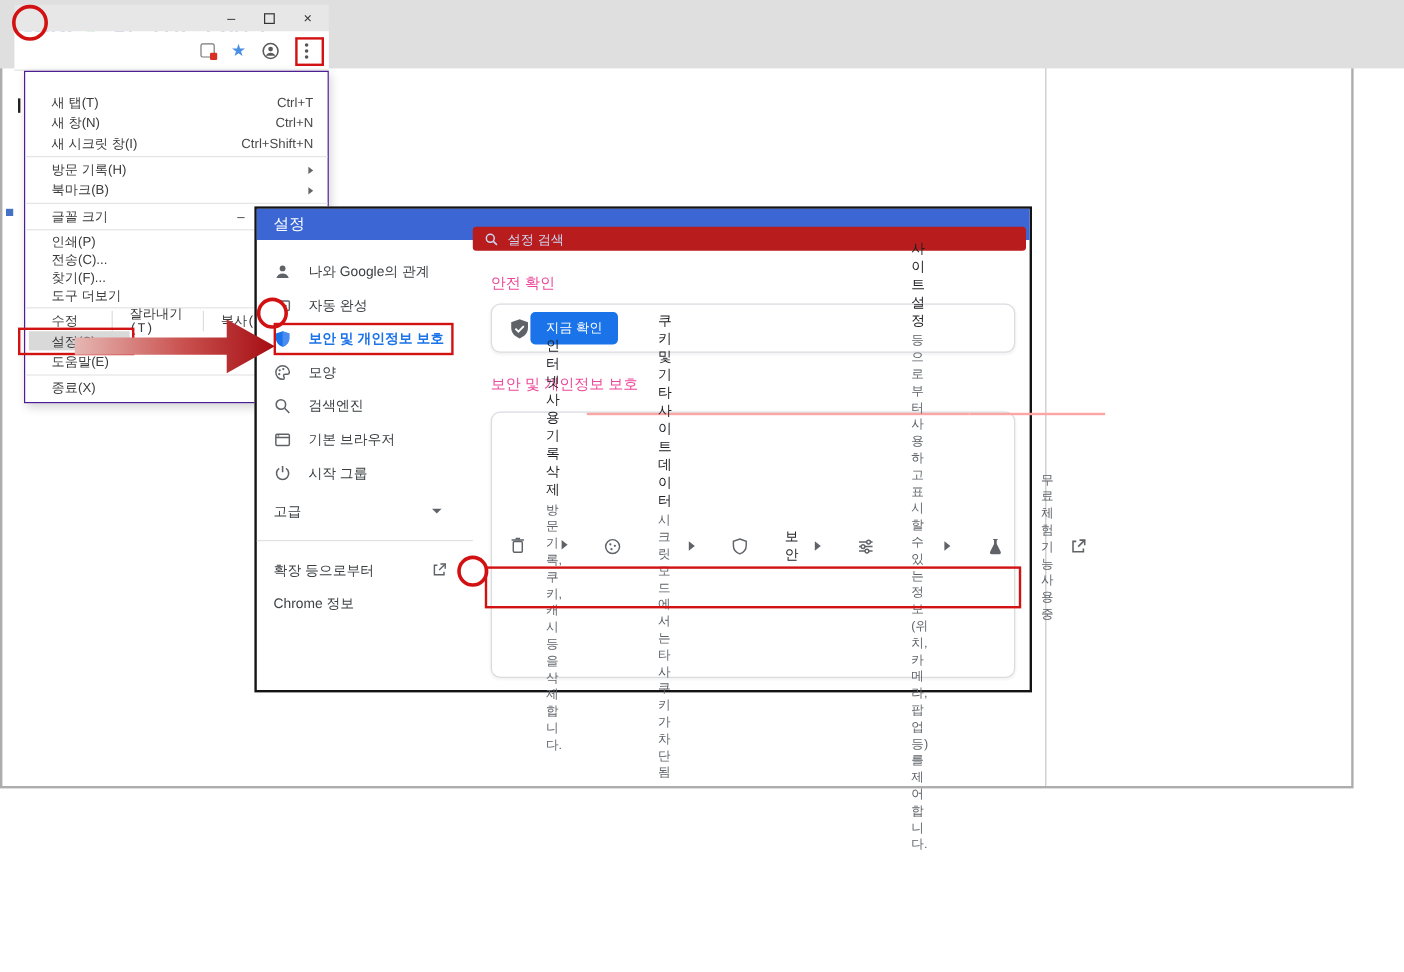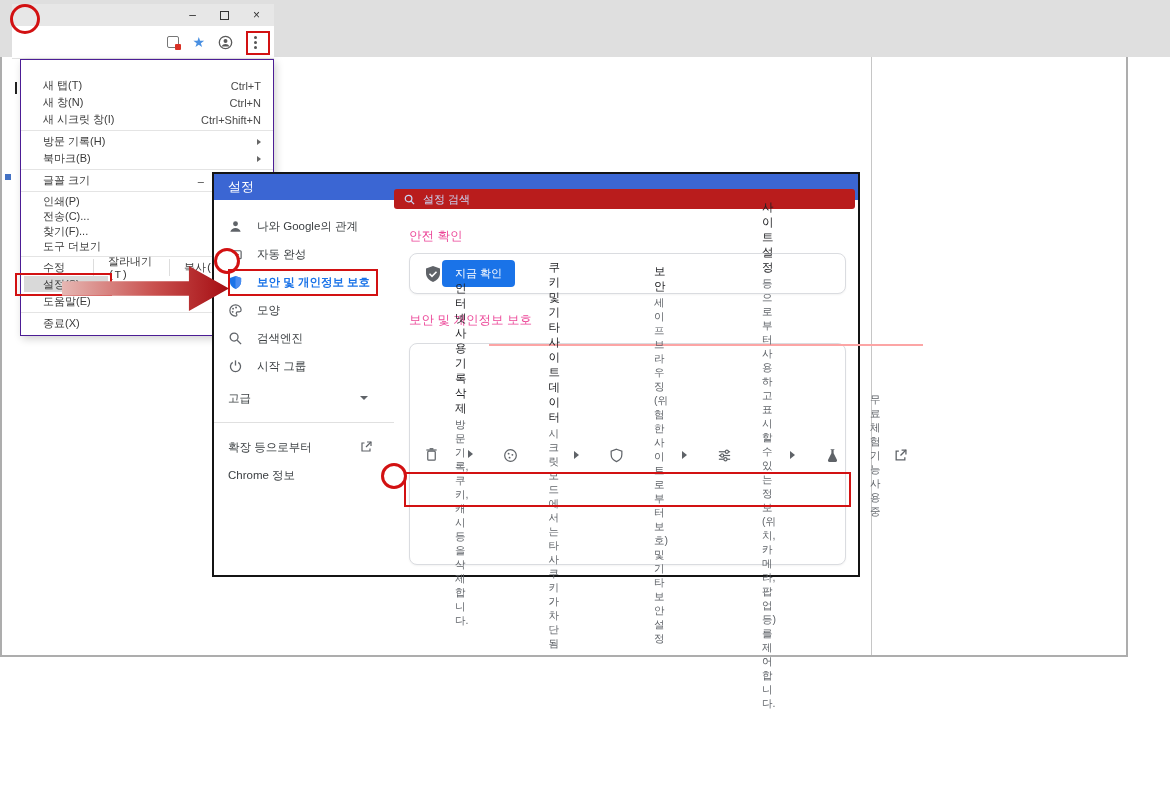--- a/index.html
+++ b/index.html
@@ -308,7 +308,6 @@
           </svg>
           <span class="texts">
               <div class="t1">보안</div>
-              <div class="t2">세이프 브라우징(위험한 사이트로부터 보호) 및 기타 보안 설정</div>
             </span>
           <span class="chev"></span>
         </div>

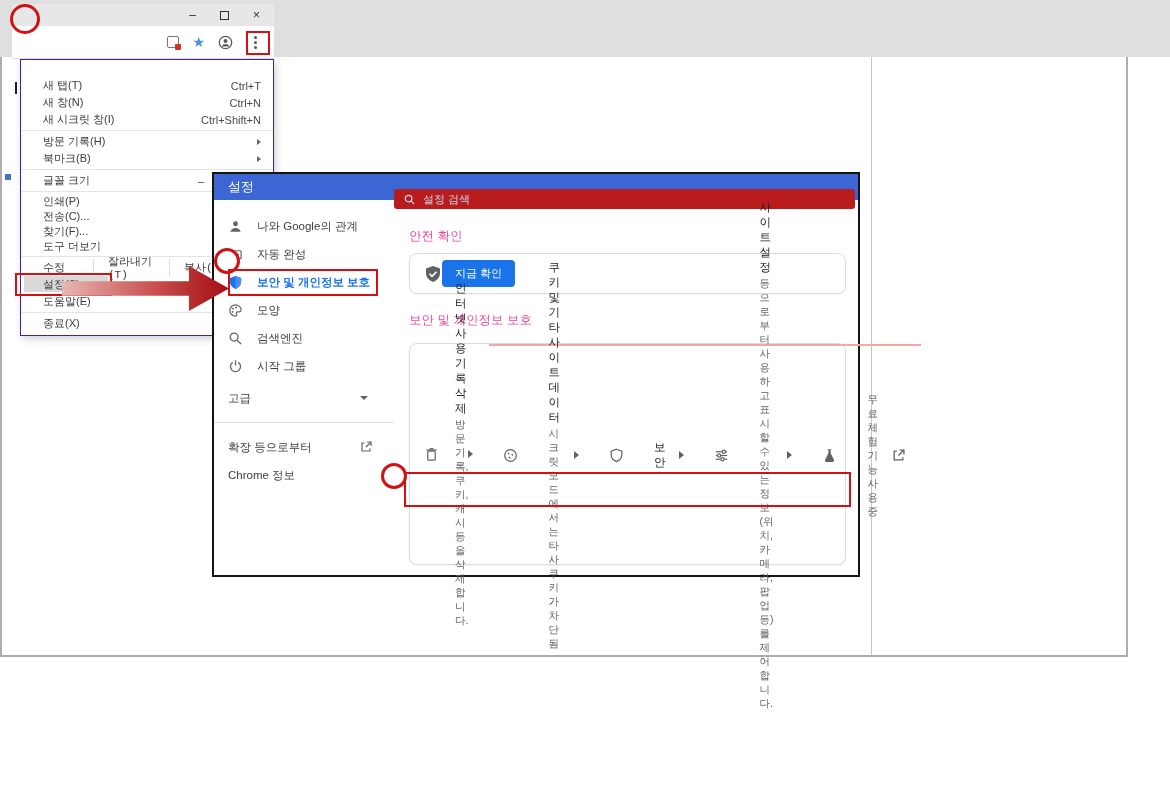--- a/index.html
+++ b/index.html
@@ -240,6 +240,14 @@
       </div>
       <div class="sb-row">
         <svg class="ic" width="15" height="15" viewBox="0 0 16 16">
+          <rect x="2" y="3" width="12" height="10" rx="1" fill="none" stroke="#5f6368" stroke-width="1.3"></rect>
+            <line x1="2" y1="6" x2="14" y2="6" stroke="#5f6368" stroke-width="1.3"></line>
+            <rect x="3.5" y="4" w="1.5" width="1.5" height="1" fill="#5f6368"></rect>
+        </svg>
+        <span>기본 브라우저</span>
+      </div>
+      <div class="sb-row">
+        <svg class="ic" width="15" height="15" viewBox="0 0 16 16">
           <path d="M5 3.6a5.4 5.4 0 106 0" fill="none" stroke="#5f6368" stroke-width="1.4"></path>
             <line x1="8" y1="1.5" x2="8" y2="7" stroke="#5f6368" stroke-width="1.4"></line>
         </svg>

